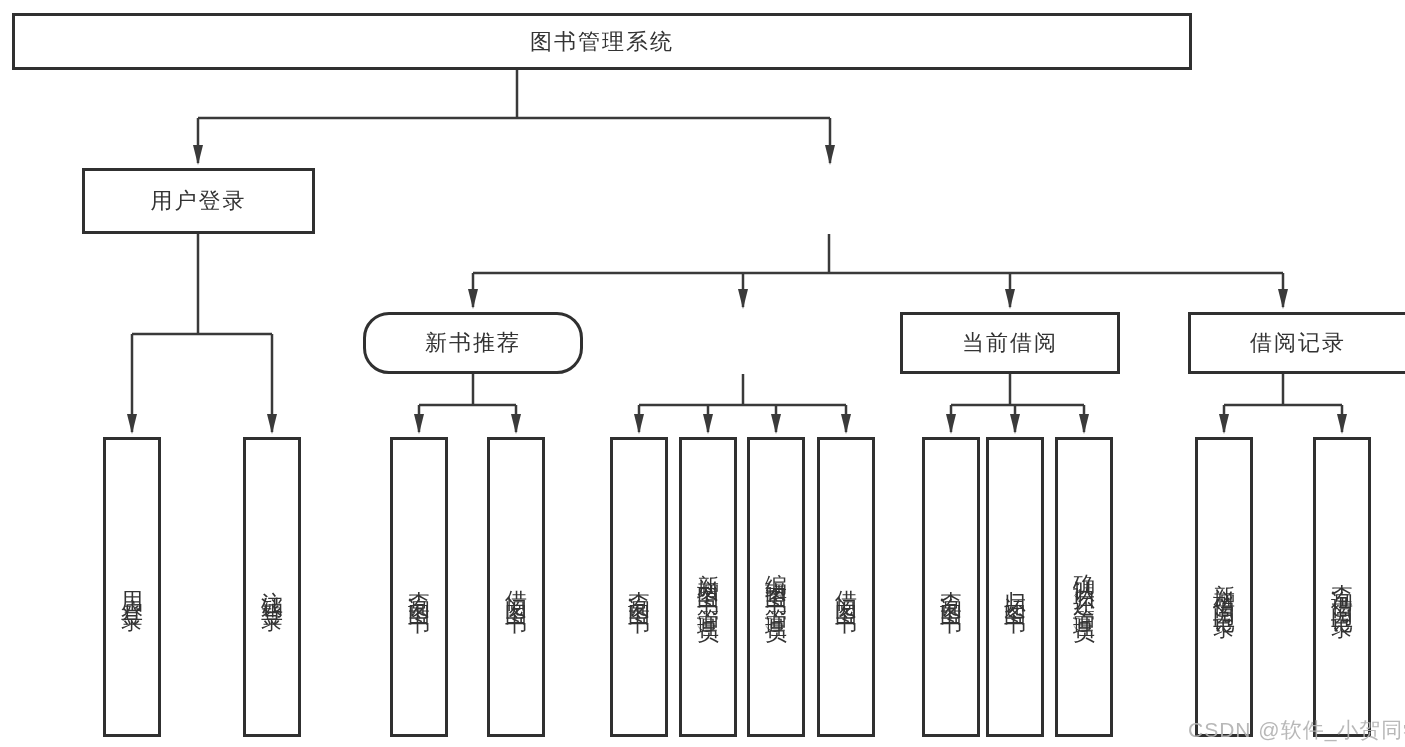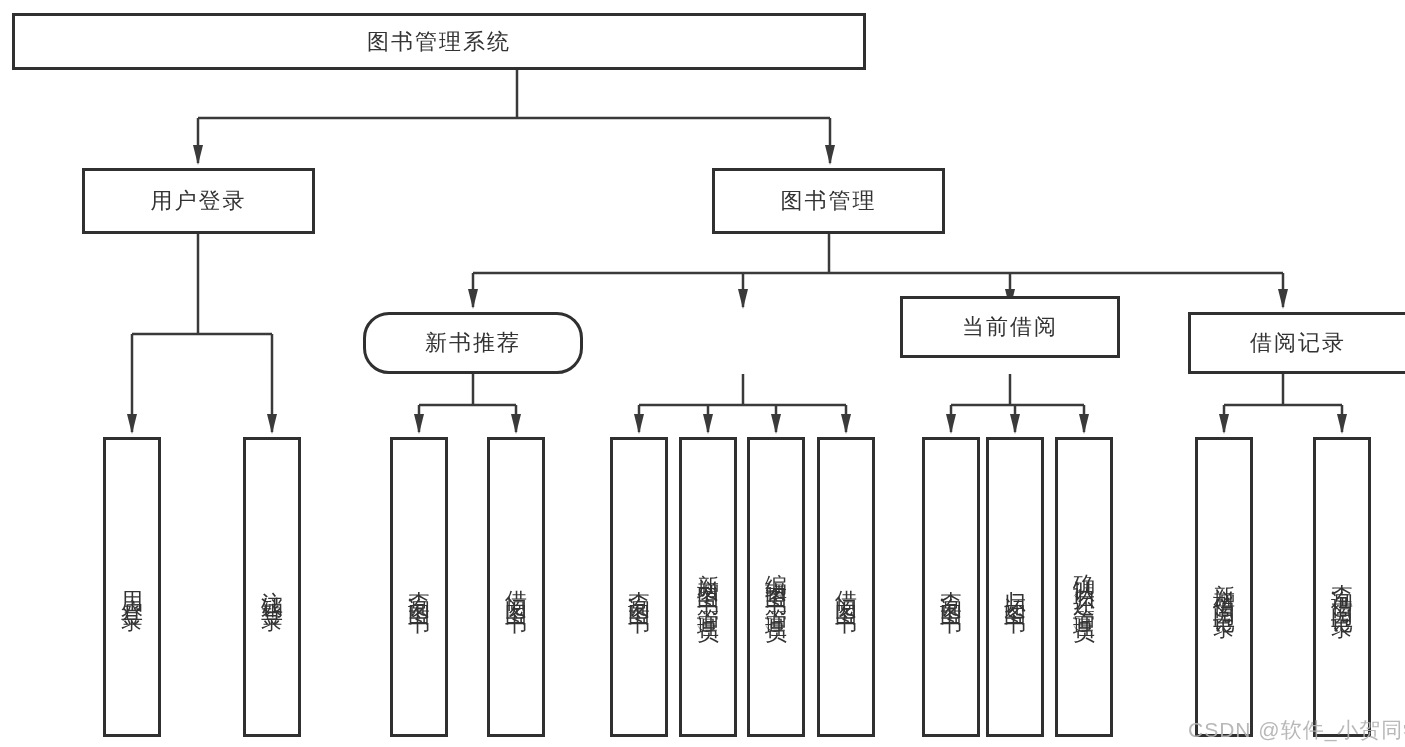--- a/index.html
+++ b/index.html
@@ -31,7 +31,7 @@
     font-size:22px;
   }
   
-  .n-root{left:12px;top:13px;width:854px;height:57px;align-items:center;}
+  .n-root{left:12px;top:13px;width:1180px;height:57px;align-items:center;}
   .n-user-login{left:82px;top:168px;width:233px;height:66px;}
   .n-book-mgmt{left:712px;top:168px;width:233px;height:66px;}
   .n-new-book{left:363px;top:312px;width:220px;height:62px;border-radius:26px;}

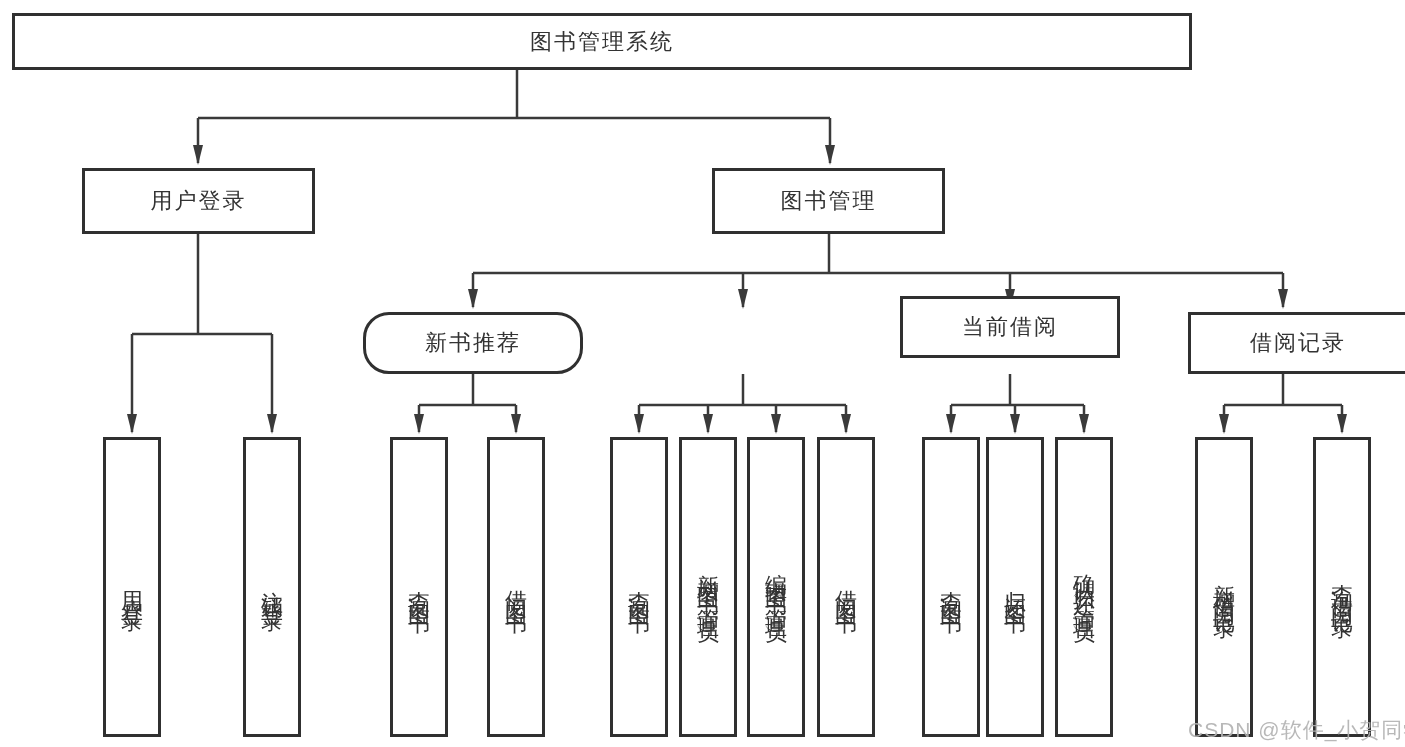--- a/index.html
+++ b/index.html
@@ -117,9 +117,6 @@
   <div class="node hbox n-user-login">
     <span>用户登录</span>
   </div>
-  <div class="node hbox n-book-mgmt">
-    <span>图书管理</span>
-  </div>
 
   <div class="node hbox n-new-book">
     <span>新书推荐</span>

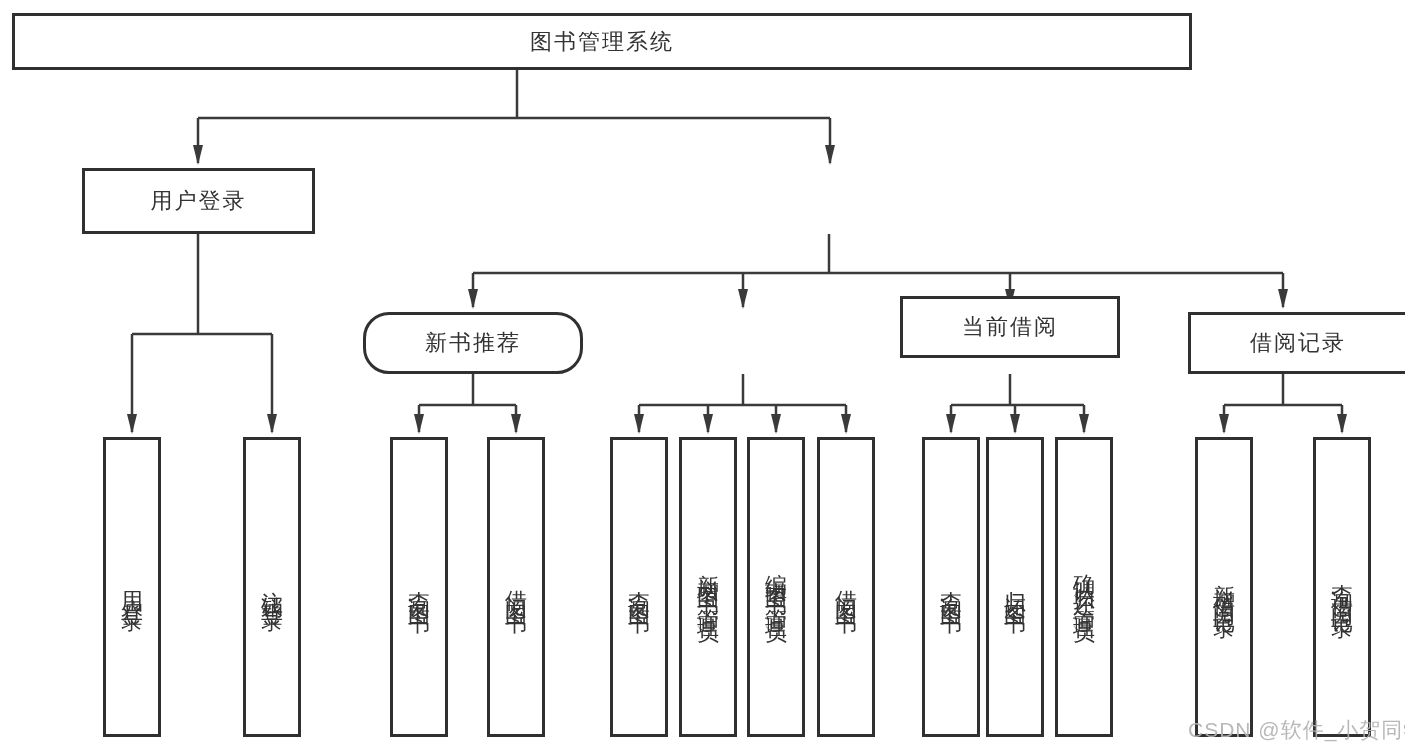--- a/index.html
+++ b/index.html
@@ -36,7 +36,7 @@
   .n-book-mgmt{left:712px;top:168px;width:233px;height:66px;}
   .n-new-book{left:363px;top:312px;width:220px;height:62px;border-radius:26px;}
   .n-book-borrow{left:633px;top:312px;width:220px;height:62px;}
-  .n-current-borrow{left:900px;top:296px;width:220px;height:62px;}
+  .n-current-borrow{left:900px;top:312px;width:220px;height:62px;}
   .n-borrow-records{left:1173px;top:312px;width:220px;height:62px;margin-left:15px;}
   
   .vbox{top:437px;width:58px;height:300px;}

